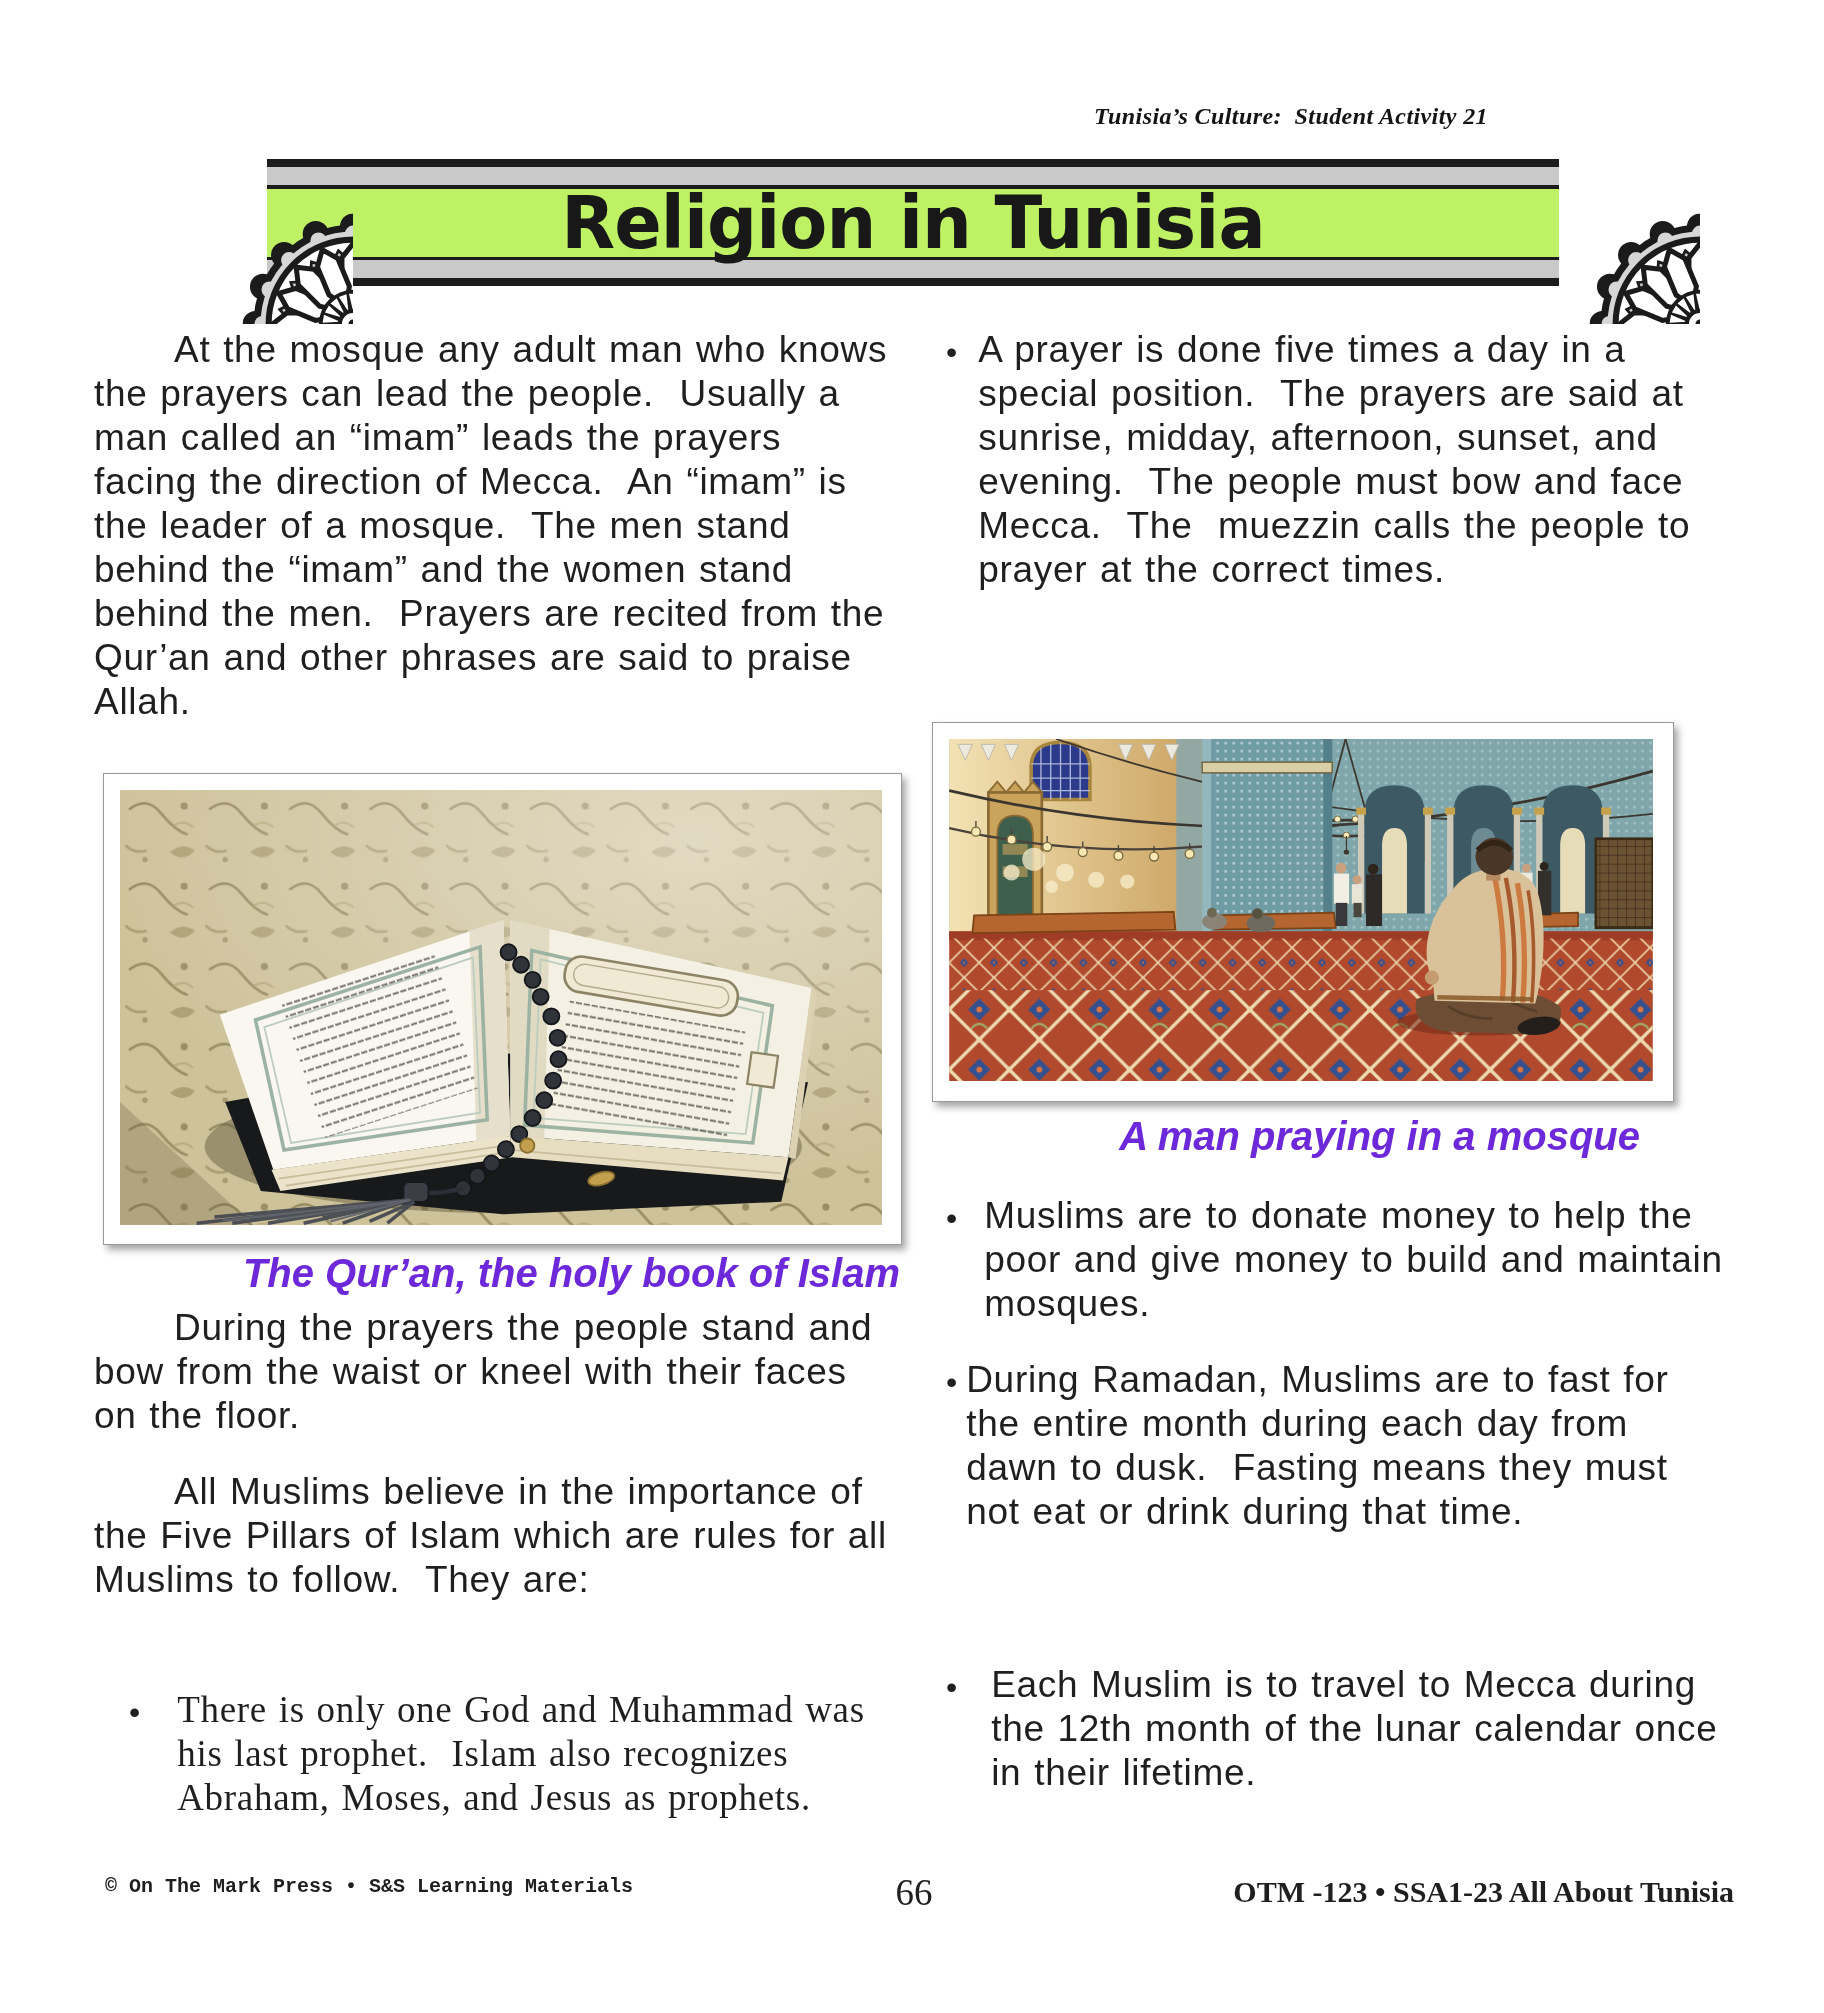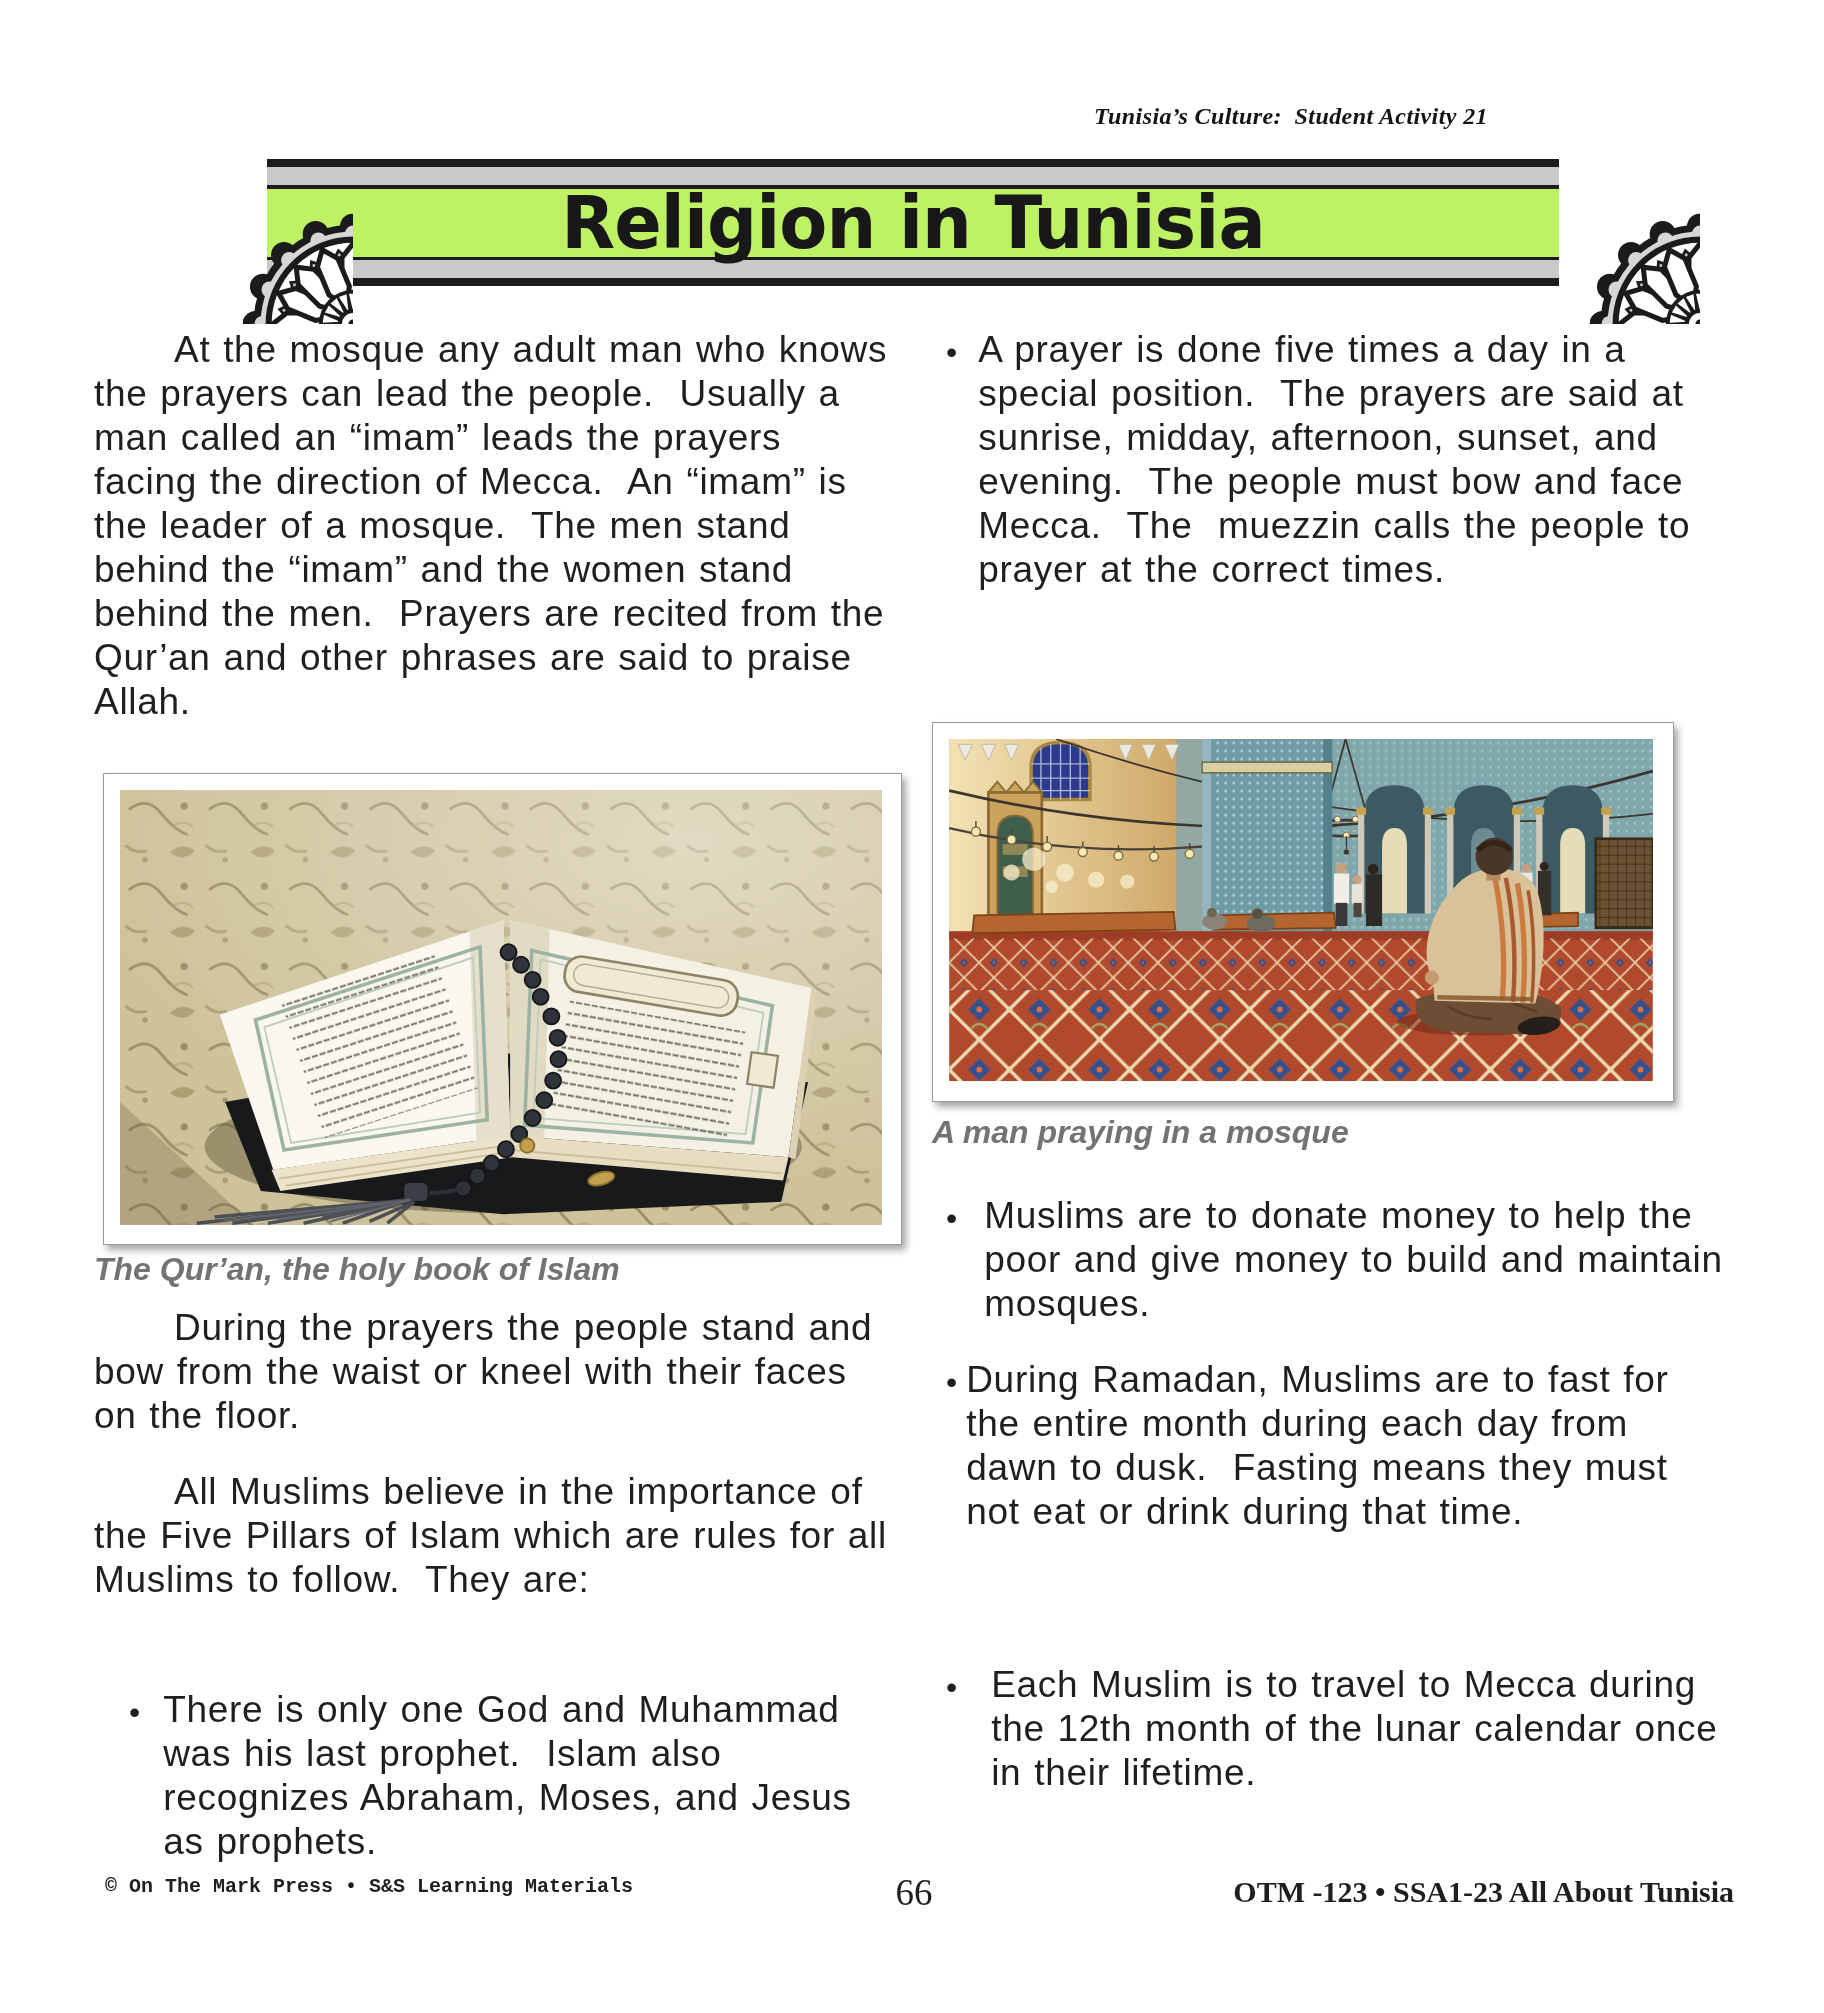--- a/index.html
+++ b/index.html
@@ -34,8 +34,8 @@
   .photo-frame{position:absolute;background:#ffffff;border:1.8px solid #9a9a9a;padding:16px;
         box-shadow:3.6px 4.5px 7.1px rgba(0,0,0,.35);}
   .photo-frame svg{display:block;}
-  .caption{position:absolute;text-align:left;font-weight:bold;font-style:italic;
-        font-size:32px;color:#737373;}
+  .caption{position:absolute;text-align:right;font-weight:bold;font-style:italic;
+        font-size:40px;color:#6d28d9;}
 
   
   .footer{position:absolute;left:94px;top:1875px;width:1640px;height:39px;}

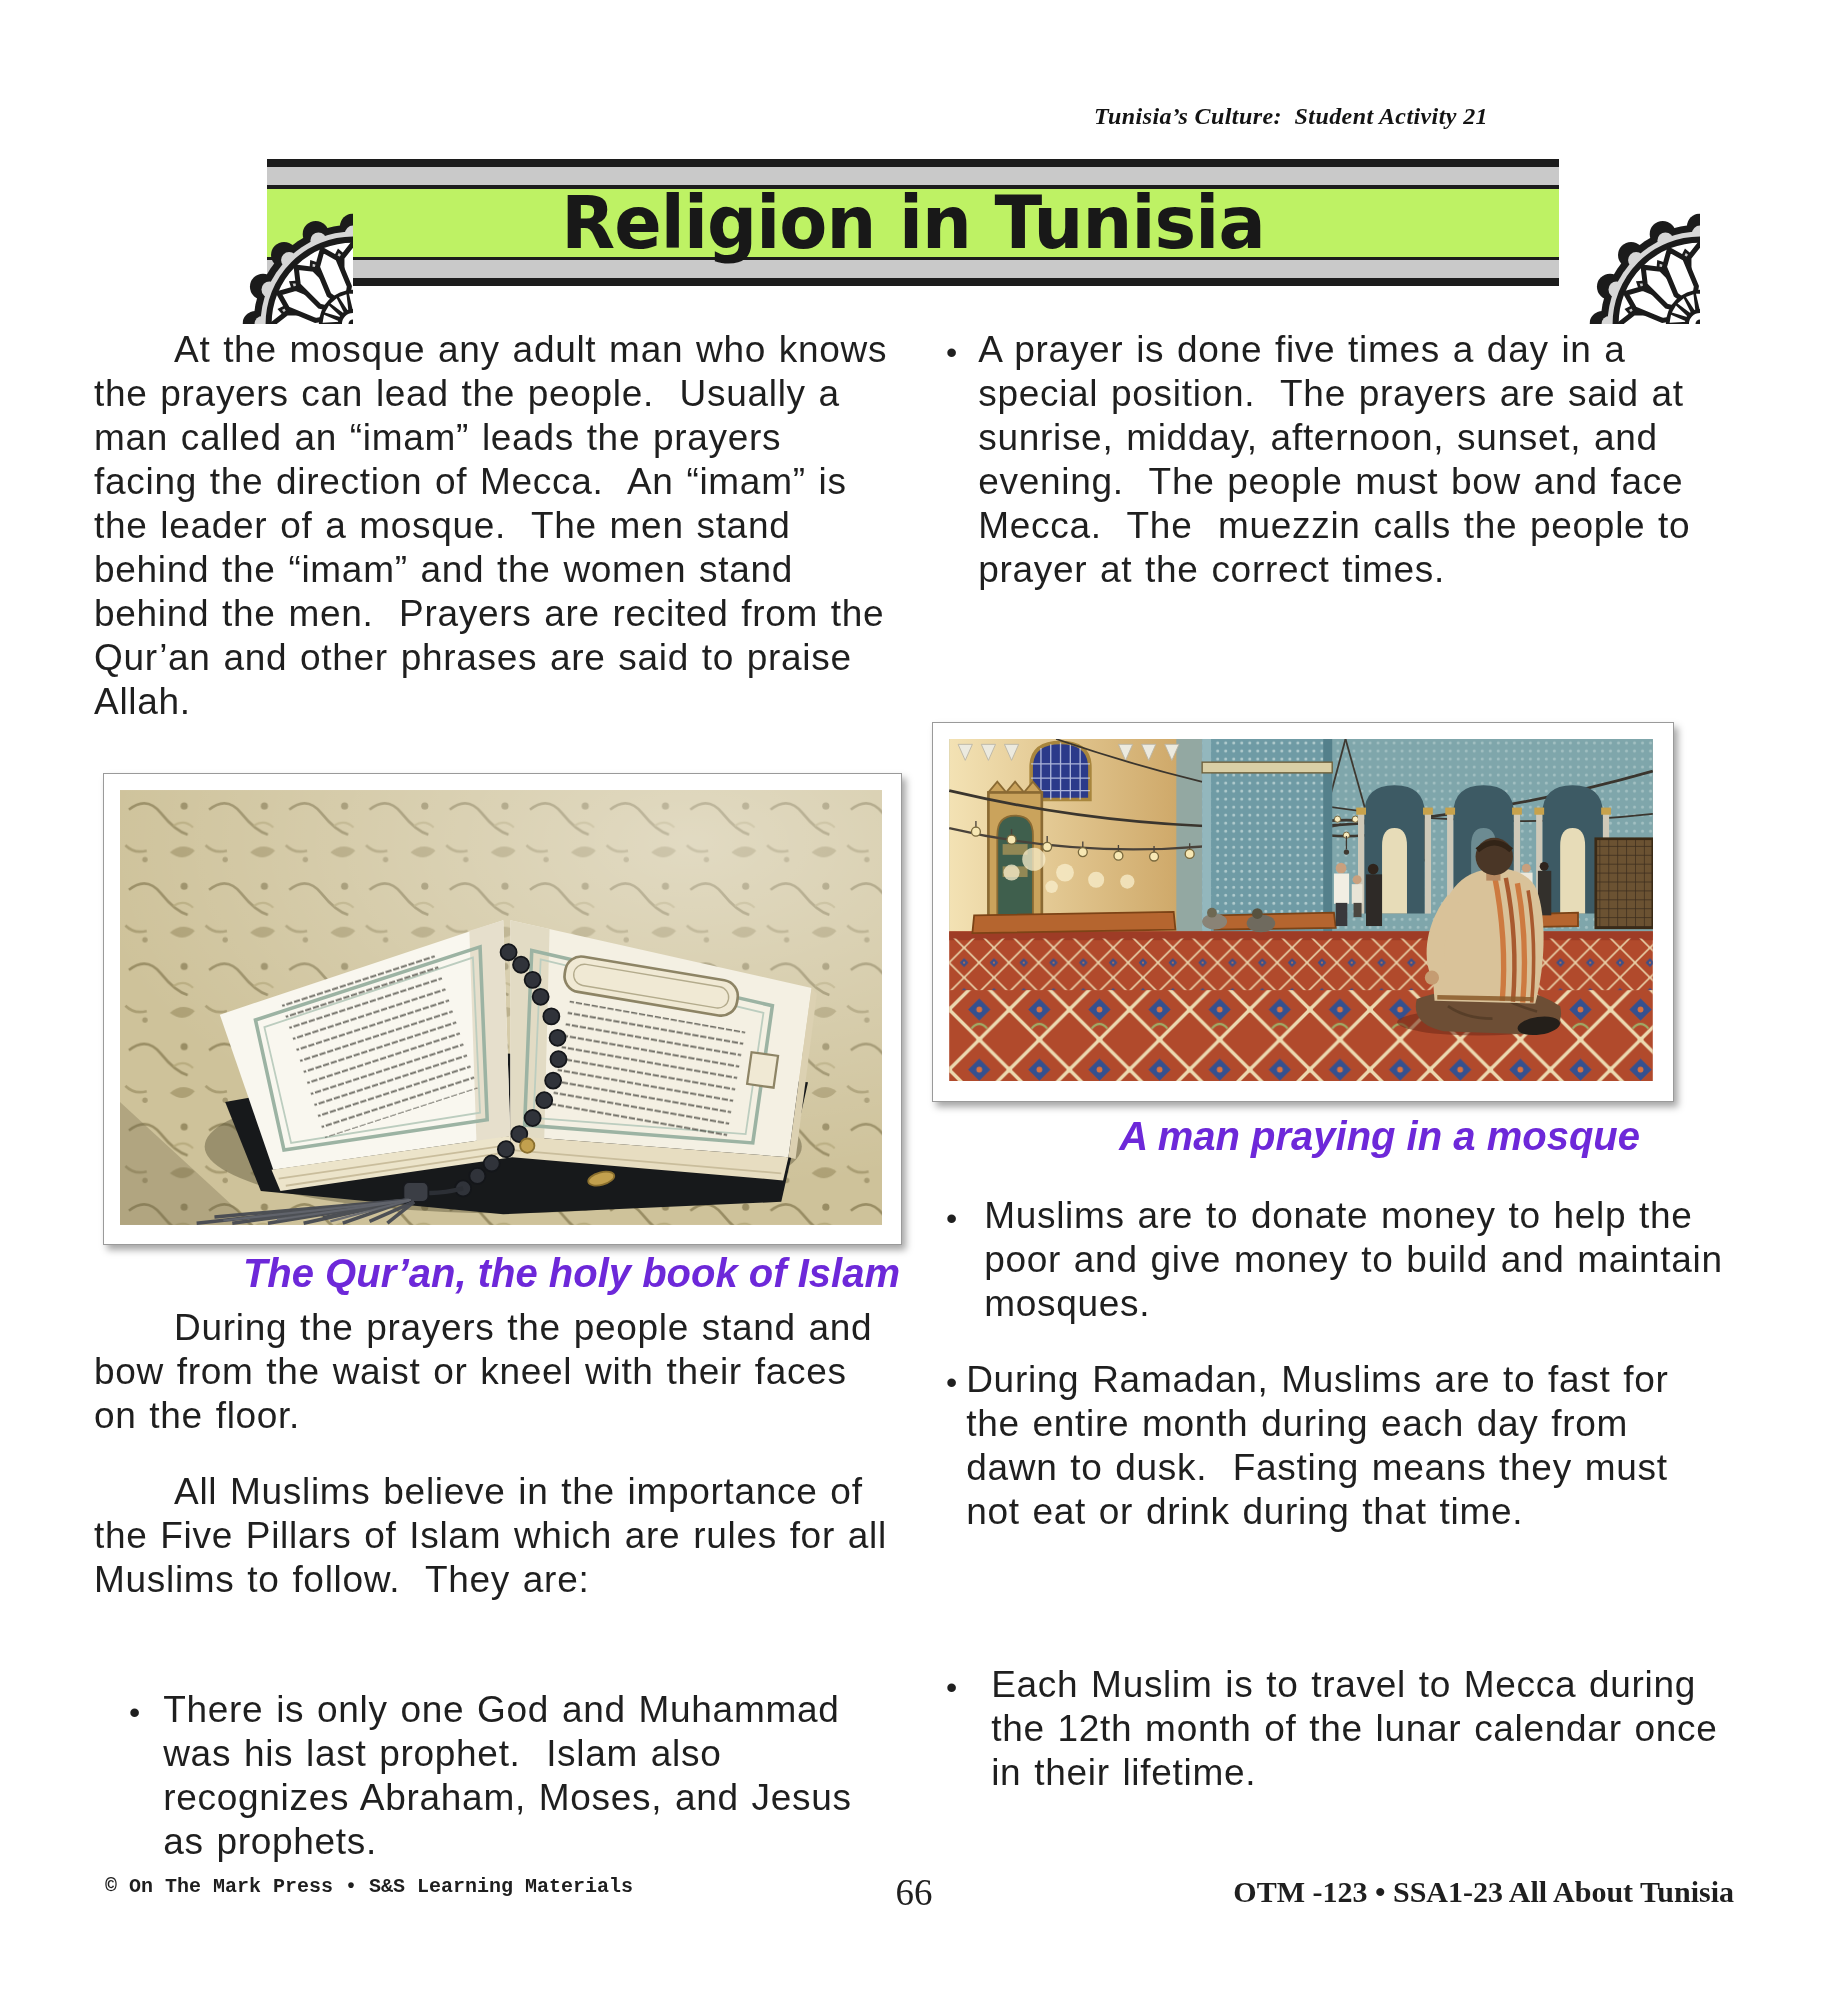--- a/index.html
+++ b/index.html
@@ -288,7 +288,7 @@
 
   <div class="bullet-row" style="left:129px;top:1688px;width:771px;">
     <span class="bullet-dot">•</span>
-    <span class="bullet-text bodytext" style="margin-left:23px;">There is only one God and Muhammad was his last prophet.  Islam also recognizes Abraham, Moses, and Jesus as prophets.</span>
+    <span class="bullet-text bodytext" style="margin-left:37px;font-family:Liberation Serif, serif;">There is only one God and Muhammad was his last prophet.  Islam also recognizes Abraham, Moses, and Jesus as prophets.</span>
   </div>
 
   <div class="bullet-row" style="left:946px;top:328px;width:784px;">

